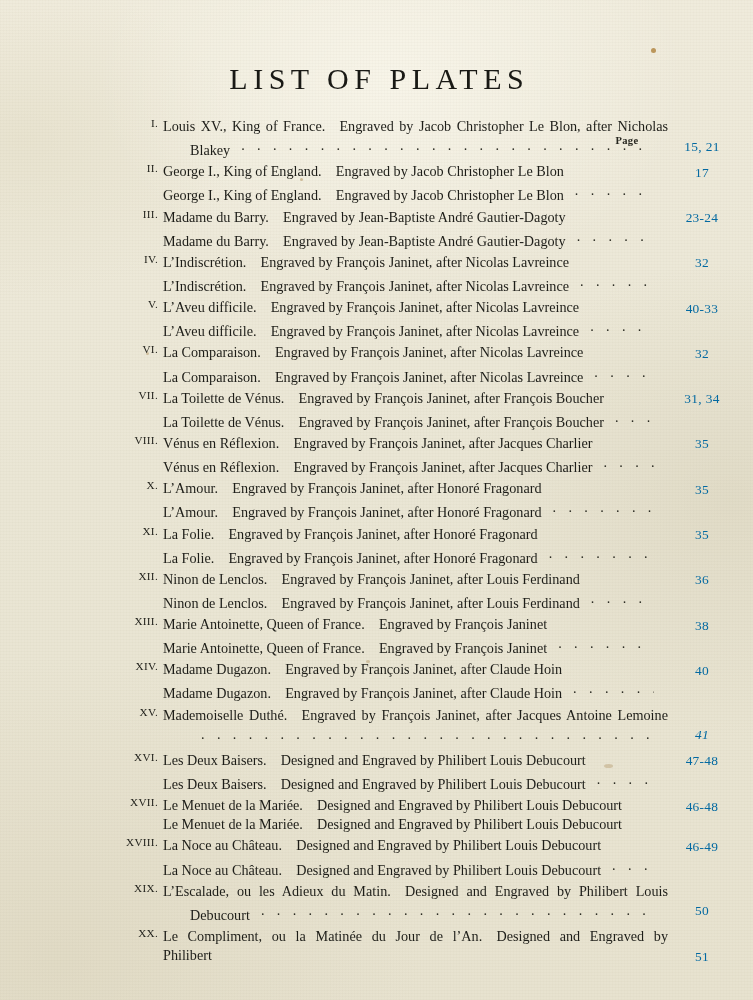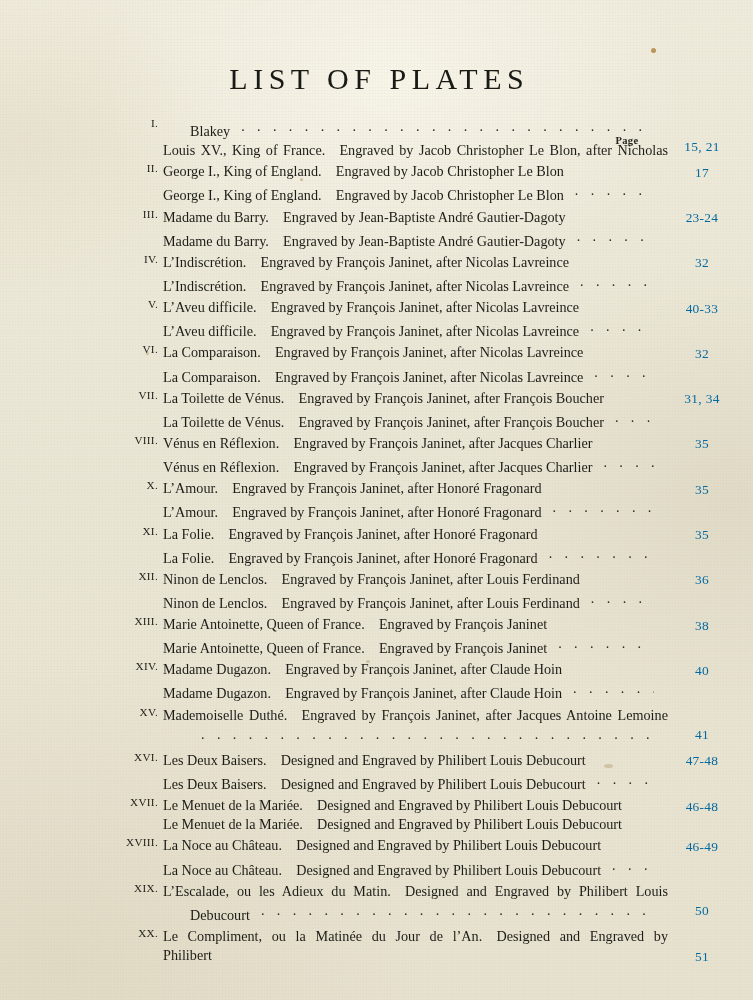--- a/index.html
+++ b/index.html
@@ -165,8 +165,8 @@
       <div class="entry">
         <div class="num">I.</div>
         <div class="body">
+          <span class="ln" style="word-spacing: 1.91px;">Louis XV., King of France. Engraved by Jacob Christopher Le Blon, after Nicholas</span>
           <span class="ln cont"><span>Blakey</span><span class="gap"></span><span class="lead" style="width: 412.812px;"></span></span>
-          <span class="ln" style="word-spacing: 1.91px;">Louis XV., King of France. Engraved by Jacob Christopher Le Blon, after Nicholas</span>
         </div>
         <div class="pg" style="top: 21.6px;">15, 21</div>
       </div>

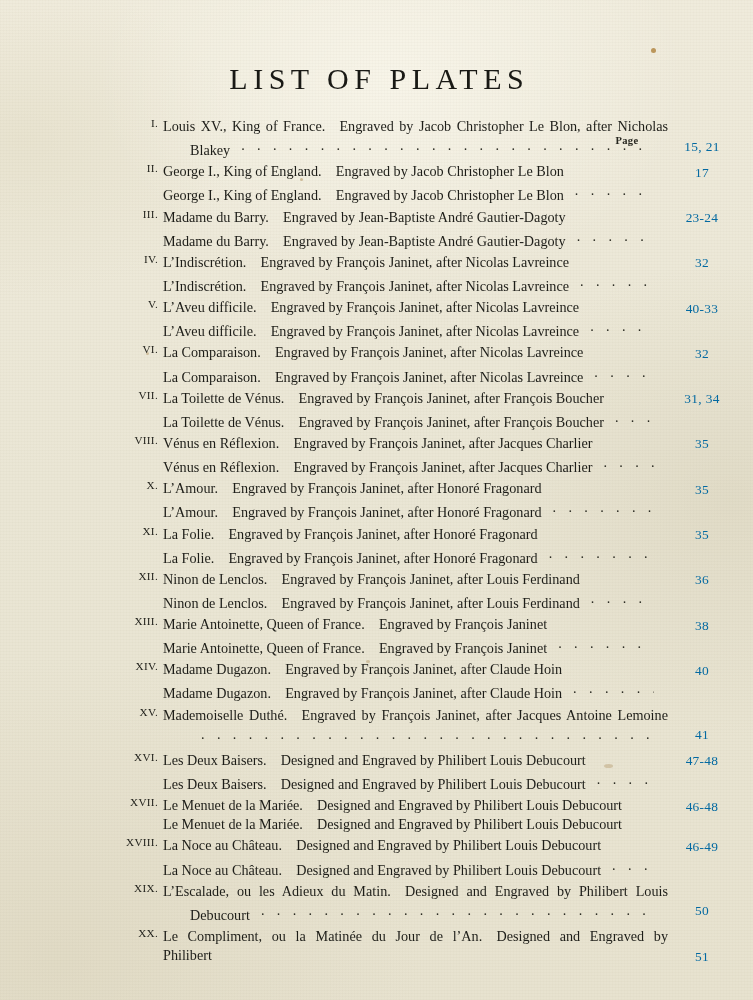--- a/index.html
+++ b/index.html
@@ -272,7 +272,7 @@
           <span class="ln" style="word-spacing: 2.15px;">Mademoiselle Duthé. Engraved by François Janinet, after Jacques Antoine Lemoine</span>
           <span class="ln cont"><span></span><span class="gap"></span><span class="lead" style="width: 453px;"></span></span>
         </div>
-        <div class="pg" style="top: 21.6px;">41</div>
+        <div class="pg" style="top: 21.6px; font-style: italic;">41</div>
       </div>
       <div class="entry">
         <div class="num">XVI.</div>

